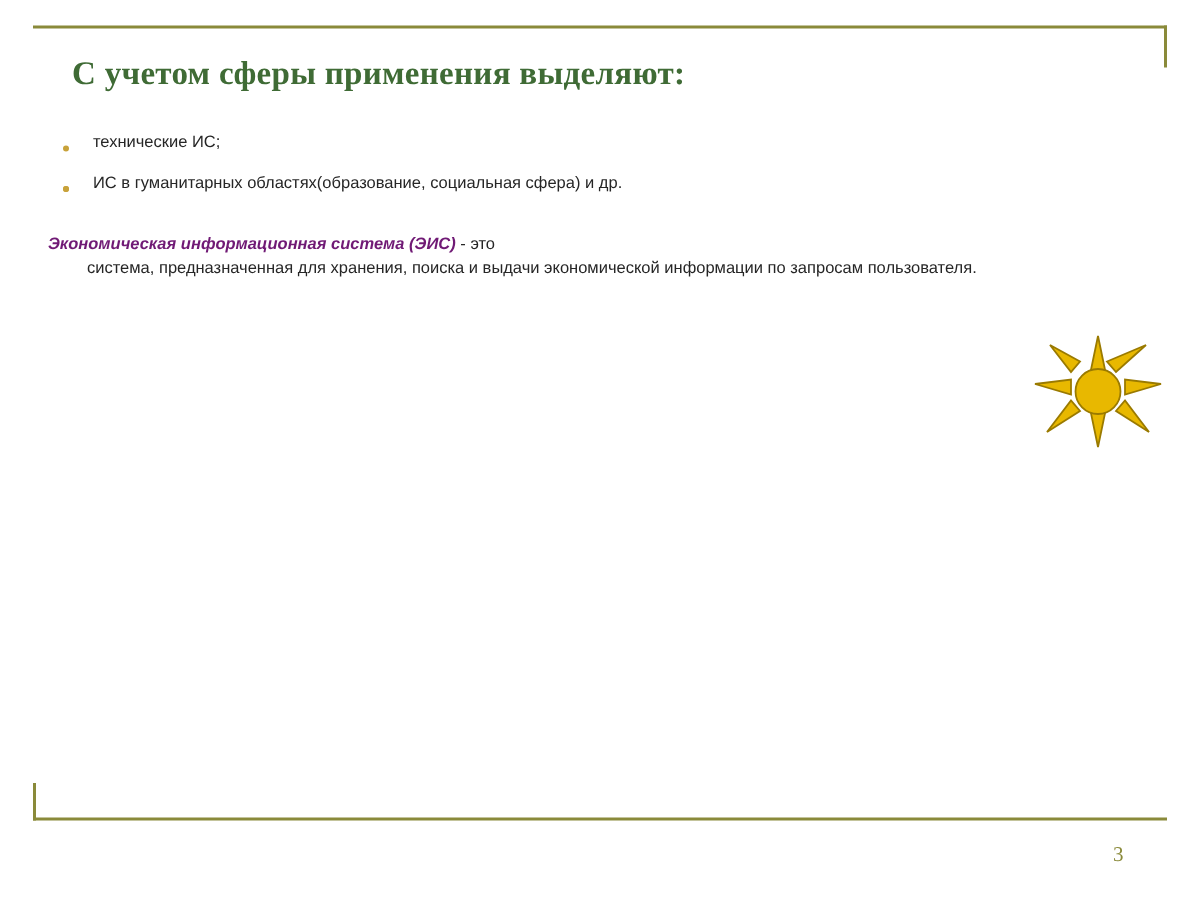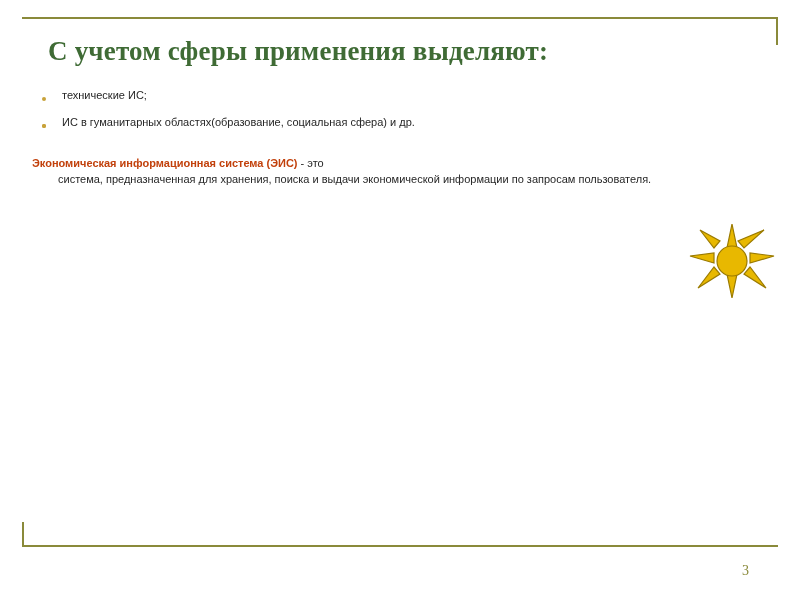--- a/index.html
+++ b/index.html
@@ -61,7 +61,7 @@
     width: 700px;
     font-family: "Liberation Serif", serif;
     font-weight: bold;
-    font-size: 27px;
+    font-size: 22px;
     color: #3f6b35;
     letter-spacing: 0.2px;
     white-space: nowrap;

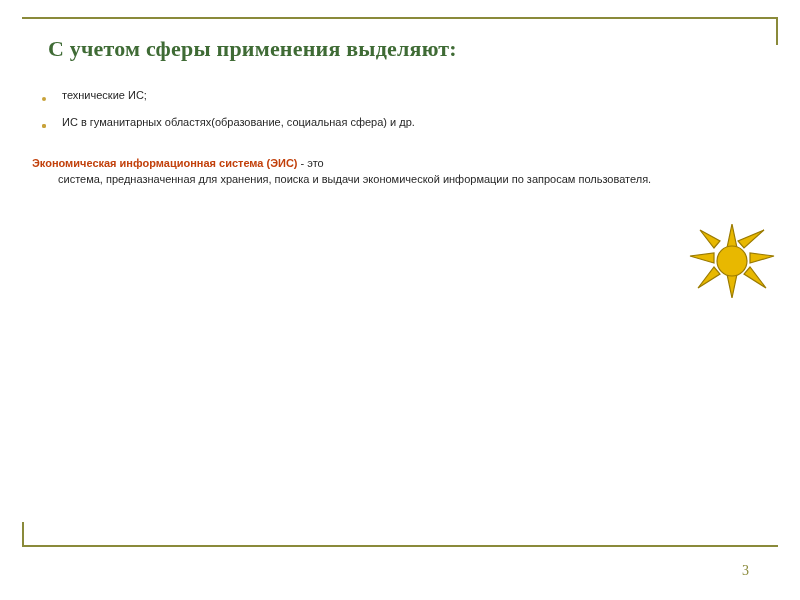--- a/index.html
+++ b/index.html
@@ -119,8 +119,9 @@
     padding-left: 26px;
   }
   .red-bold {
-    color: #c2410c;
+    color: #701a75;
     font-weight: bold;
+    font-style: italic;
   }
 
   

